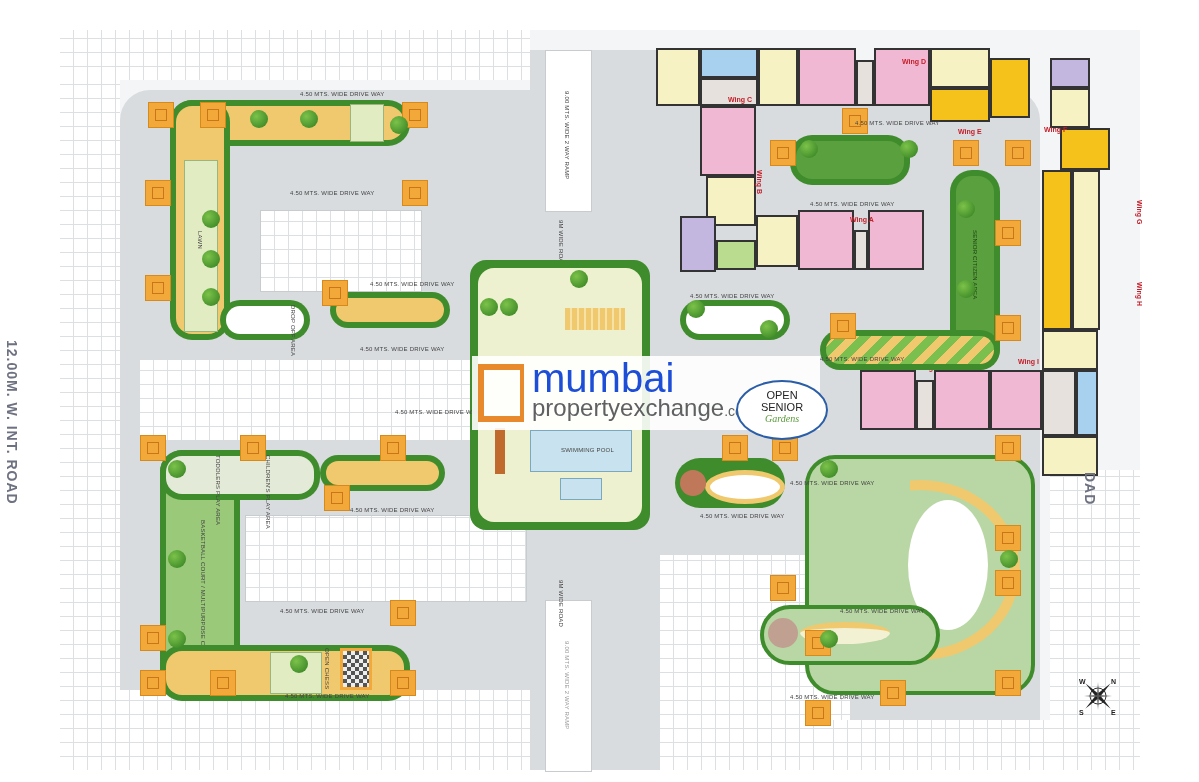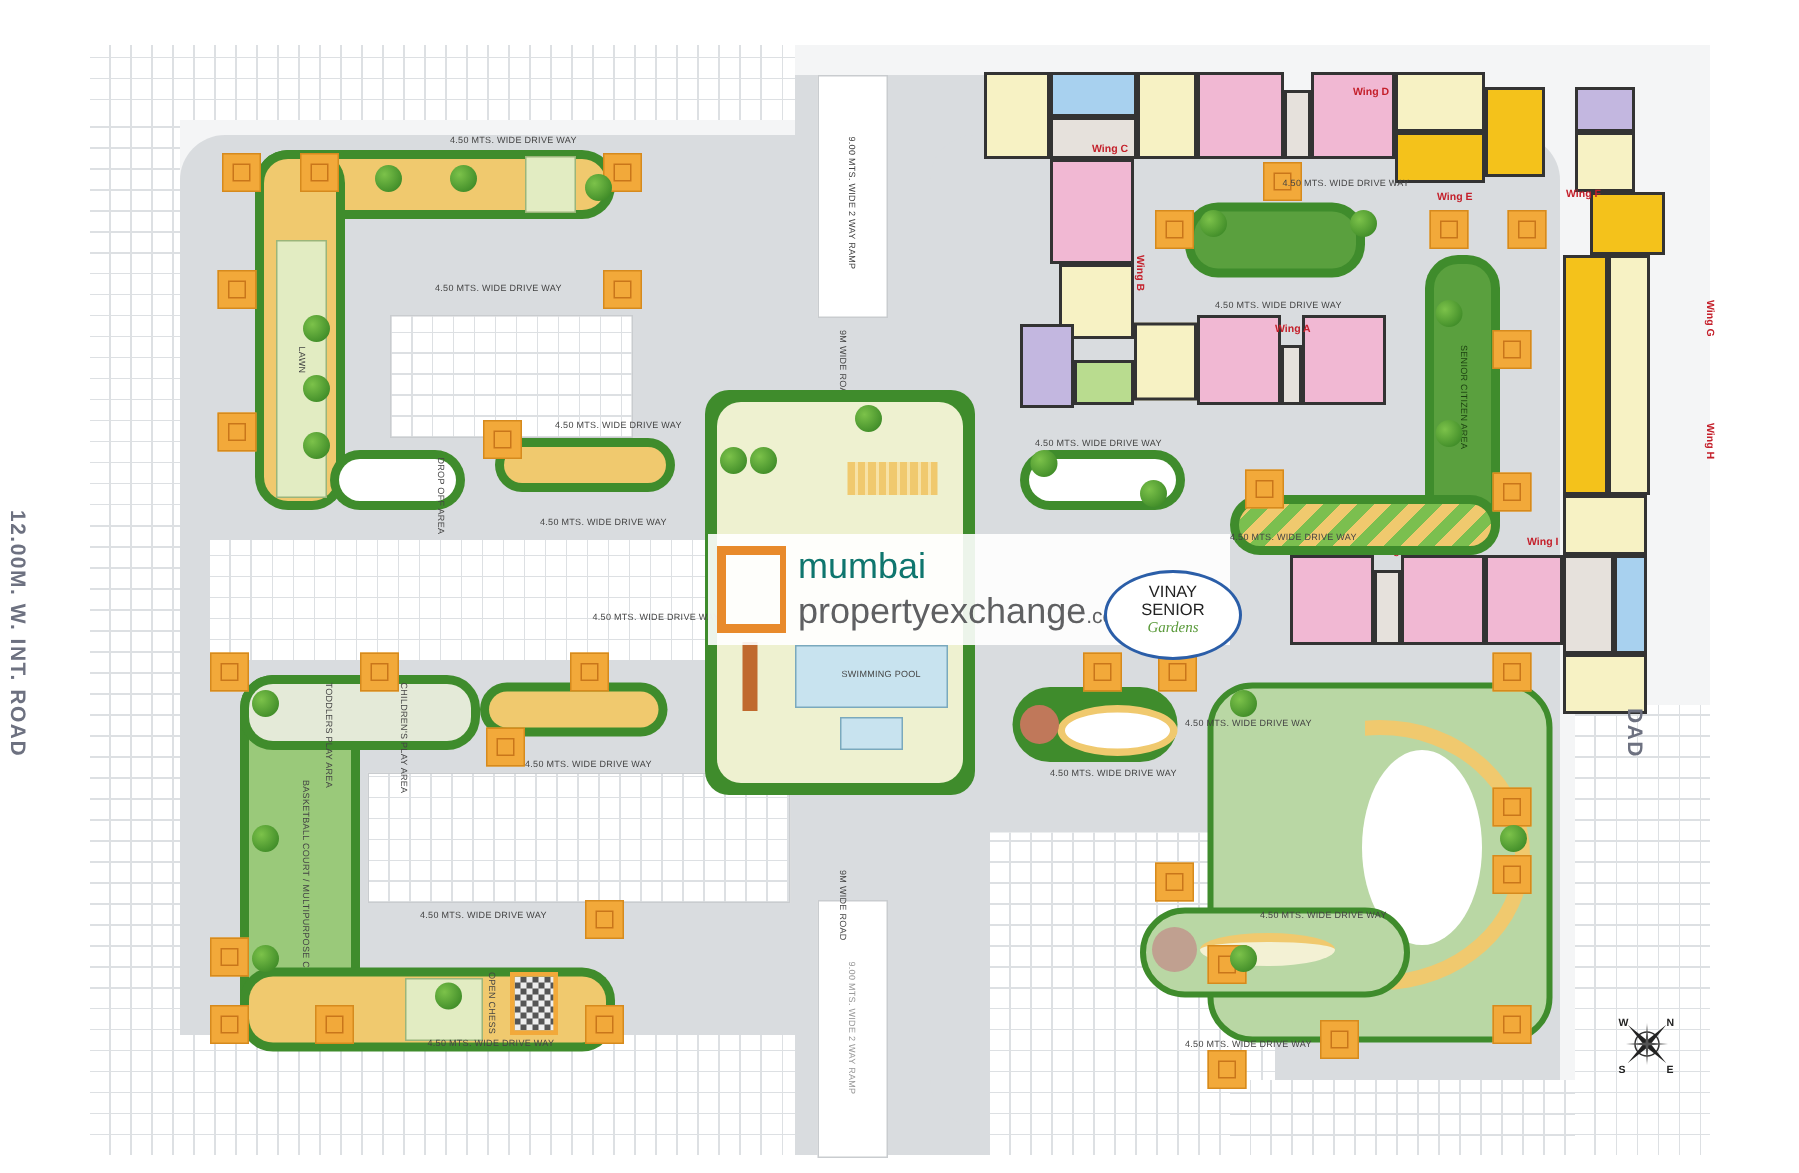--- a/index.html
+++ b/index.html
@@ -30,7 +30,7 @@
   .pool{position:absolute;background:#c8e3ef;border:1px solid #7aa9bd;}
   .wm{position:absolute;left:472px;top:356px;width:348px;height:74px;background:rgba(255,255,255,0.9);}
   .wm-box{position:absolute;left:6px;top:8px;width:46px;height:58px;border:6px solid #e88a2b;border-right-width:4px;box-sizing:border-box;}
-  .wm-1{position:absolute;left:60px;top:6px;font-size:24px;color:#0f766e;line-height:32px;}
+  .wm-1{position:absolute;left:60px;top:6px;font-size:40px;color:#1d4ed8;line-height:32px;}
   .wm-2{position:absolute;left:60px;top:38px;font-size:24px;color:#5f6062;line-height:28px;}
   .wm-2 small{font-size:14px;}
   .vinay{position:absolute;left:736px;top:380px;width:88px;height:56px;border:2px solid #2b5ea8;border-radius:50%;background:#fff;text-align:center;}

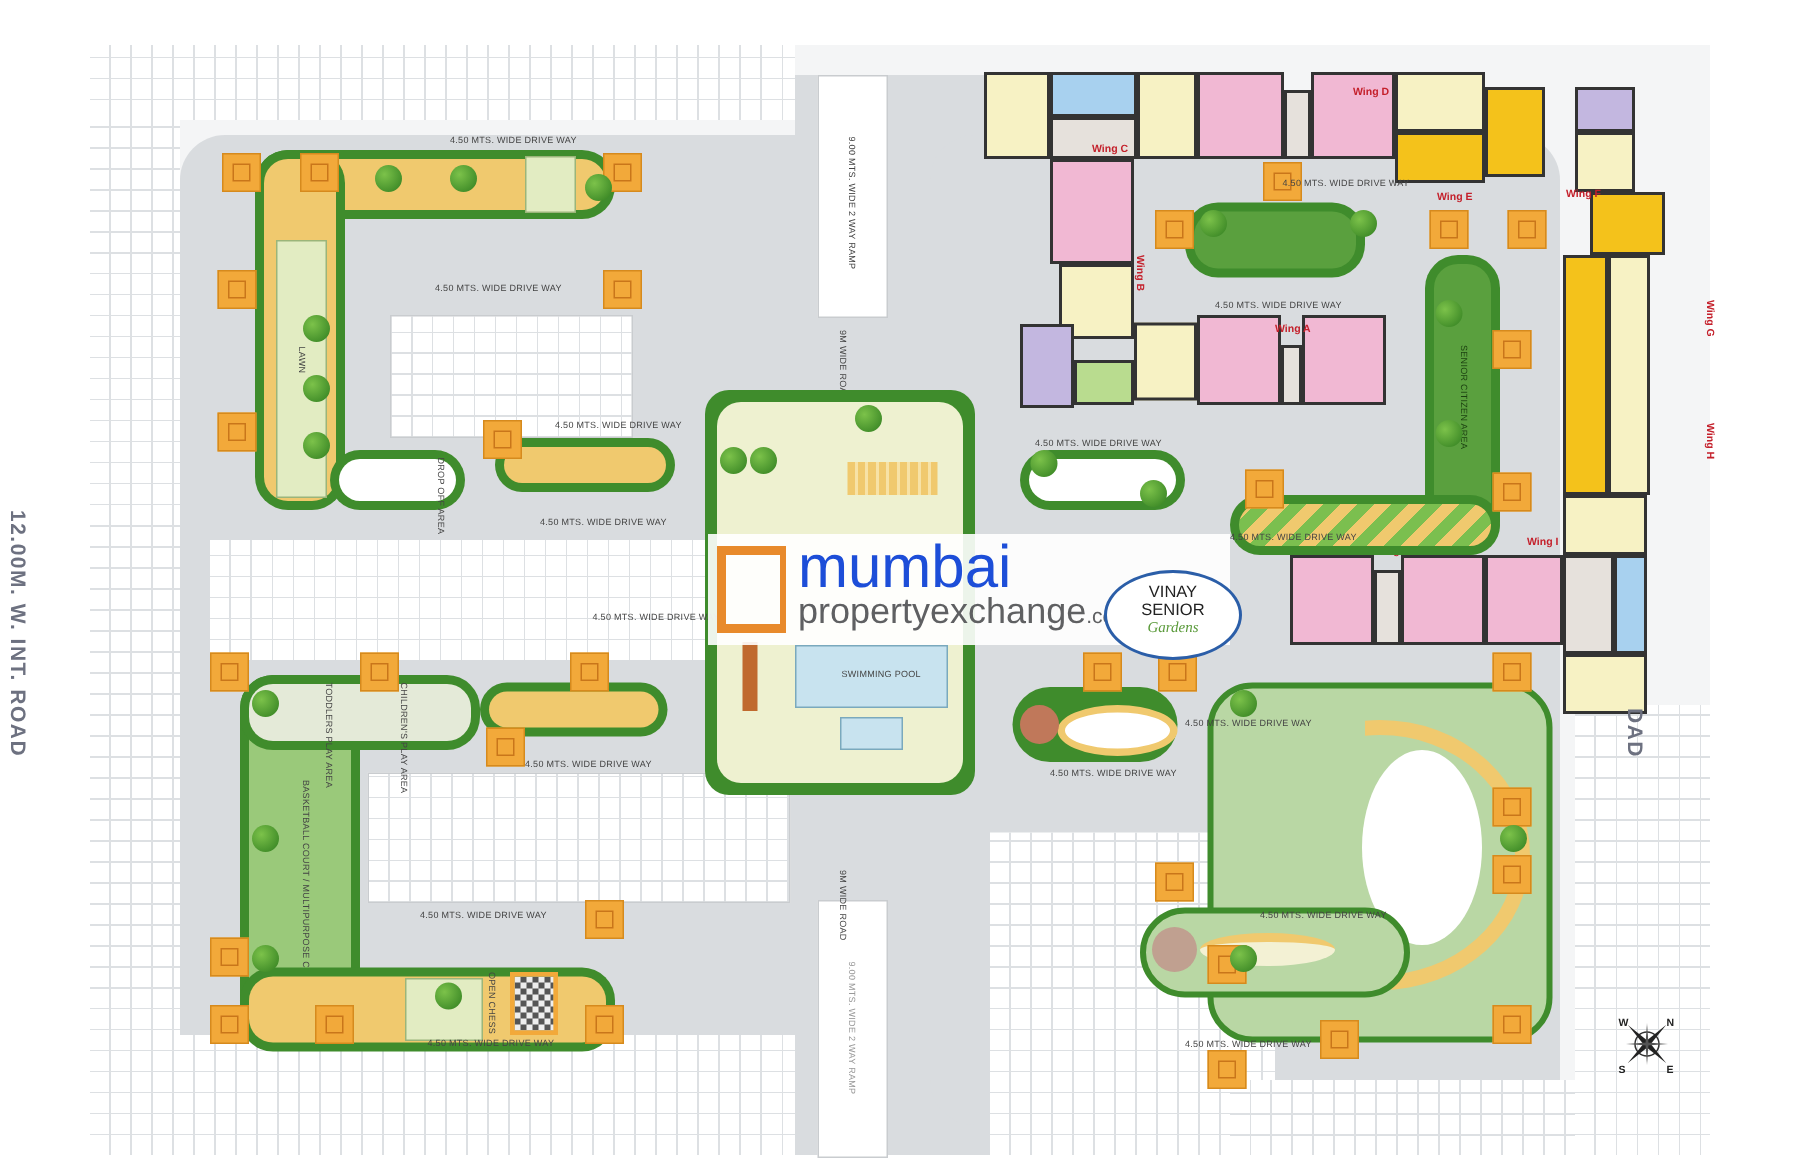--- a/index.html
+++ b/index.html
@@ -276,7 +276,7 @@
 </div>
 
 <div class="vinay">
-  <div class="a">VINAY</div>
+  <div class="a">OPEN</div>
   <div class="b">SENIOR</div>
   <div class="c">Gardens</div>
 </div>

